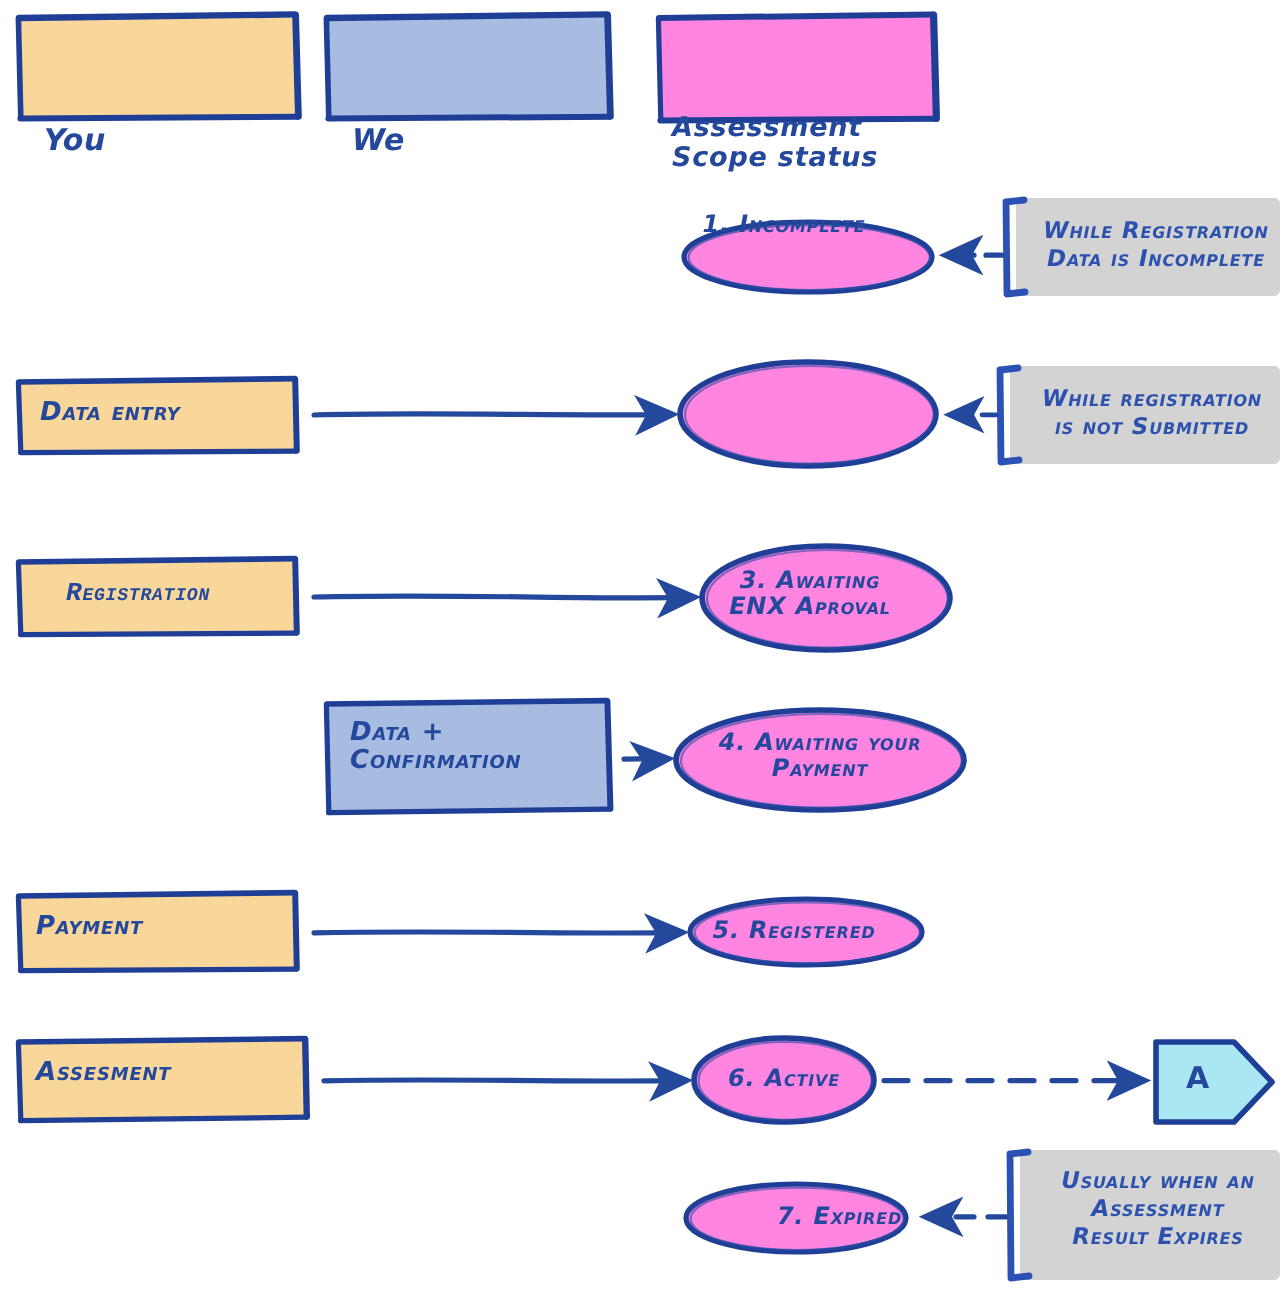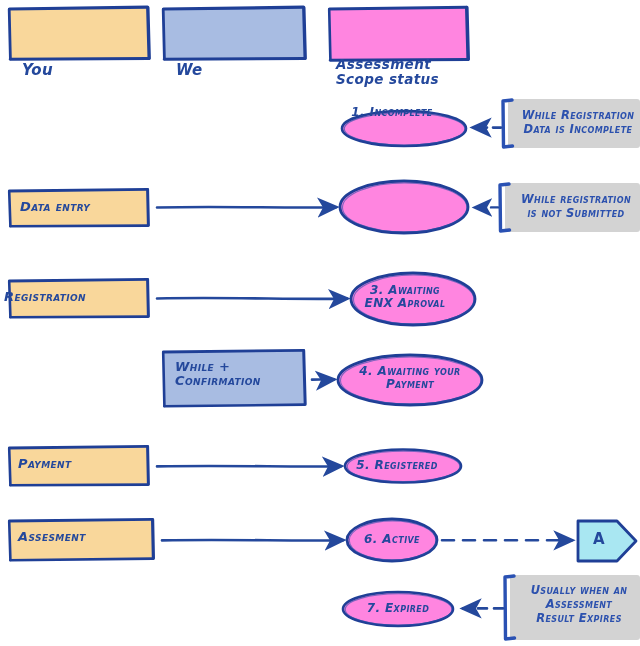--- a/index.html
+++ b/index.html
@@ -221,7 +221,7 @@
 Scope status</div>
 
   <div class="node-label actor-label" style="left:20px; top:200px; width:124px;">Data entry</div>
-  <div class="node-label actor-label" style="left:4px; top:290px; width:130px;">Registration</div>
+  <div class="node-label actor-label" style="left:33px; top:290px; width:130px;font-family:Liberation Mono, monospace;">Registration</div>
   <div class="node-label actor-label" style="left:175px; top:360px; width:130px;">While +
 Confirmation</div>
   <div class="node-label actor-label" style="left:18px; top:457px; width:126px;">Payment</div>

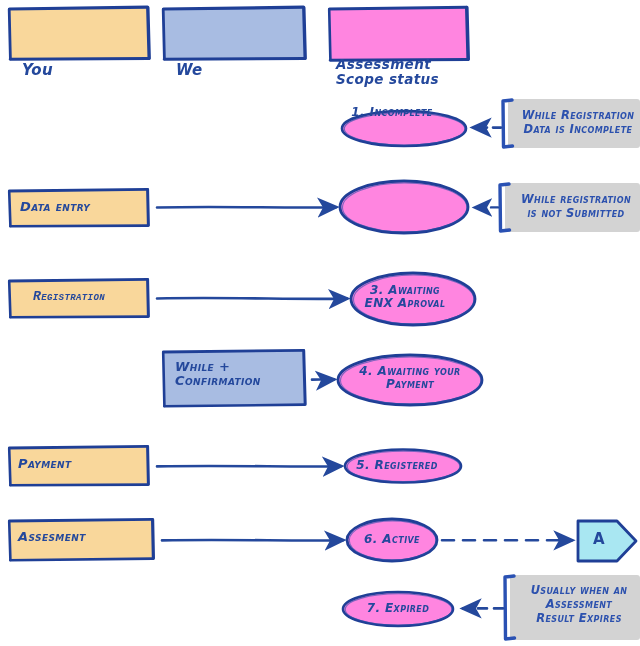--- a/index.html
+++ b/index.html
@@ -222,7 +222,7 @@
 
   <div class="node-label actor-label" style="left:20px; top:200px; width:124px;">Data entry</div>
   <div class="node-label actor-label" style="left:33px; top:290px; width:130px;font-family:Liberation Mono, monospace;">Registration</div>
-  <div class="node-label actor-label" style="left:175px; top:360px; width:130px;">While +
+  <div class="node-label actor-label" style="left:175px; top:360px; width:130px;">Data +
 Confirmation</div>
   <div class="node-label actor-label" style="left:18px; top:457px; width:126px;">Payment</div>
   <div class="node-label actor-label" style="left:18px; top:530px; width:132px;">Assesment</div>

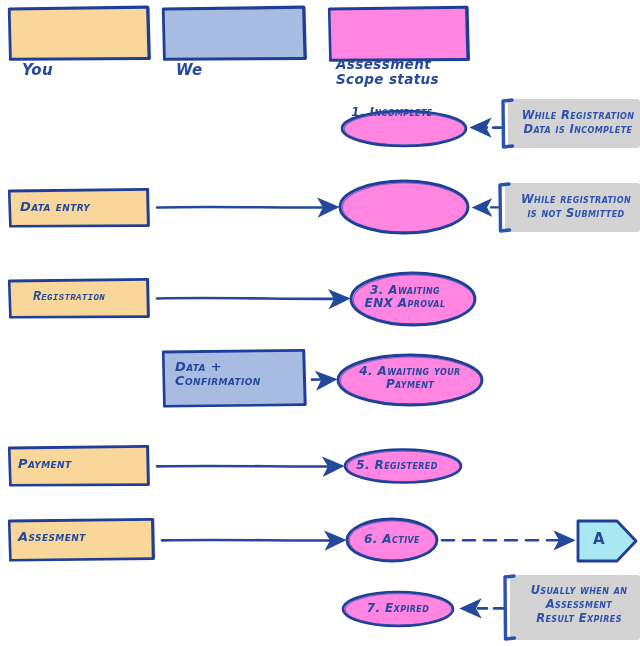--- a/index.html
+++ b/index.html
@@ -234,7 +234,7 @@
 Payment</div>
   <div class="node-label bubble-label" style="left:345px; top:459px; width:104px;">5. Registered</div>
   <div class="node-label bubble-label" style="left:350px; top:533px; width:84px;">6. Active</div>
-  <div class="node-label bubble-label" style="left:345px; top:602px; width:106px;">7. Expired</div>
+  <div class="node-label bubble-label" style="left:345px; top:602px; width:106px;text-align:right;">7. Expired</div>
 
   <div class="node-label note-label" style="left:515px; top:108px; width:126px;">While Registration
 Data is Incomplete</div>

